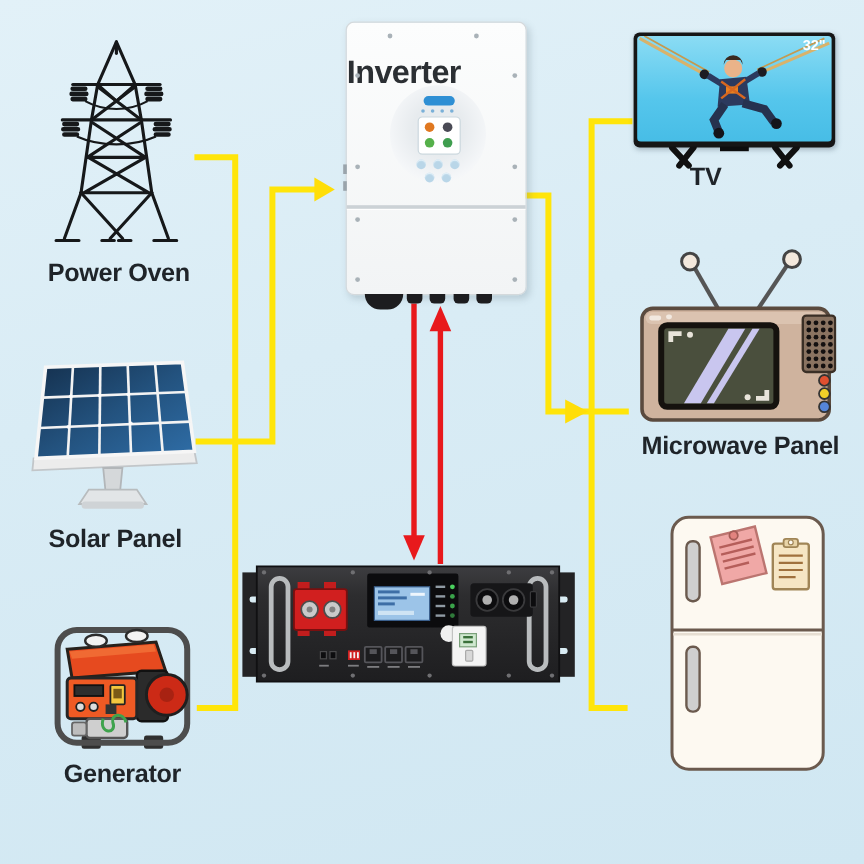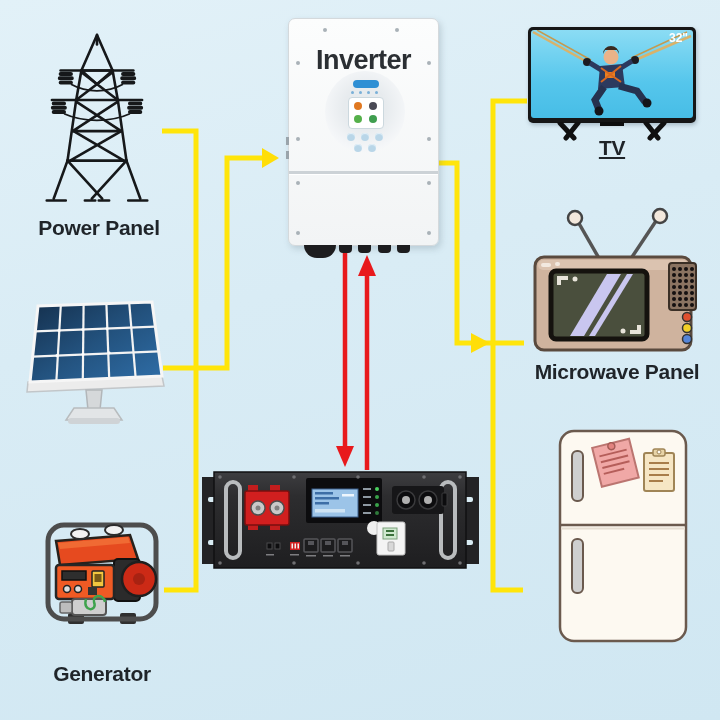--- a/index.html
+++ b/index.html
@@ -20,7 +20,7 @@
     border:1px solid #d4d9dc;border-radius:7px;
     box-shadow:2px 3px 6px rgba(90,110,125,.25);
   }
-  .inv-title{margin-top:26px;text-align:center;font-size:27px;font-weight:700;color:#2b2f33;letter-spacing:-0.5px;}
+  .inv-title{margin-top:26px;font-size:27px;font-weight:700;color:#2b2f33;letter-spacing:-0.5px;}
   .screw{position:absolute;width:4px;height:4px;border-radius:50%;background:#a9b2b8;}
   .inv-divider{position:absolute;left:0;right:0;top:152px;height:3px;background:#ccd2d6;border-bottom:1px solid #fff;}
   .inv-blob{

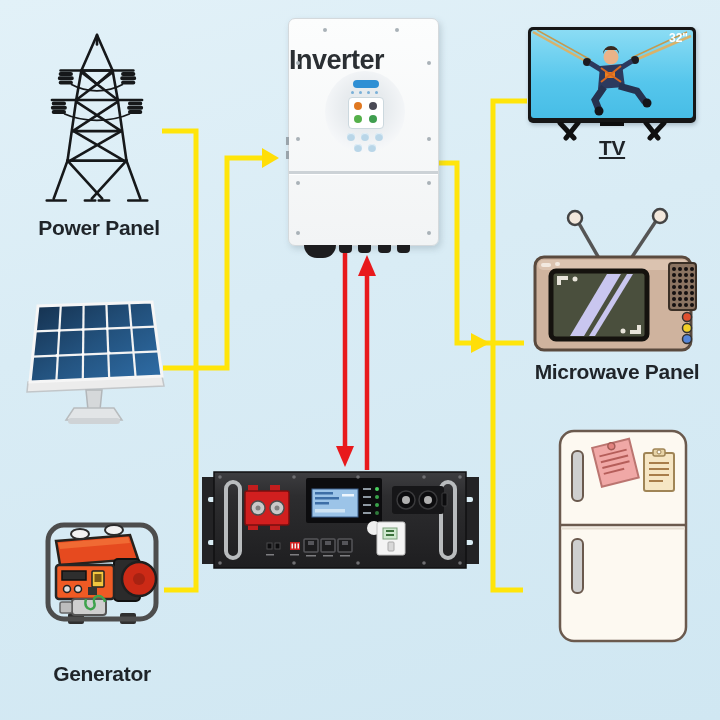--- a/index.html
+++ b/index.html
@@ -240,7 +240,7 @@
         <path d="M118,1 L130,16"></path>
     </g>
   </svg>
-  <div class="node-label" style="left:532px;top:136px;width:160px;text-decoration:underline;">TV</div>
+  <div class="node-label" style="left:508px;top:136px;width:160px;">TV</div>
 
   <svg class="abs" style="left:527px;top:205px;" width="170" height="150" viewBox="0 0 170 150">
     <line x1="73" y1="55" x2="50" y2="15" stroke="#555" stroke-width="3.5"></line>

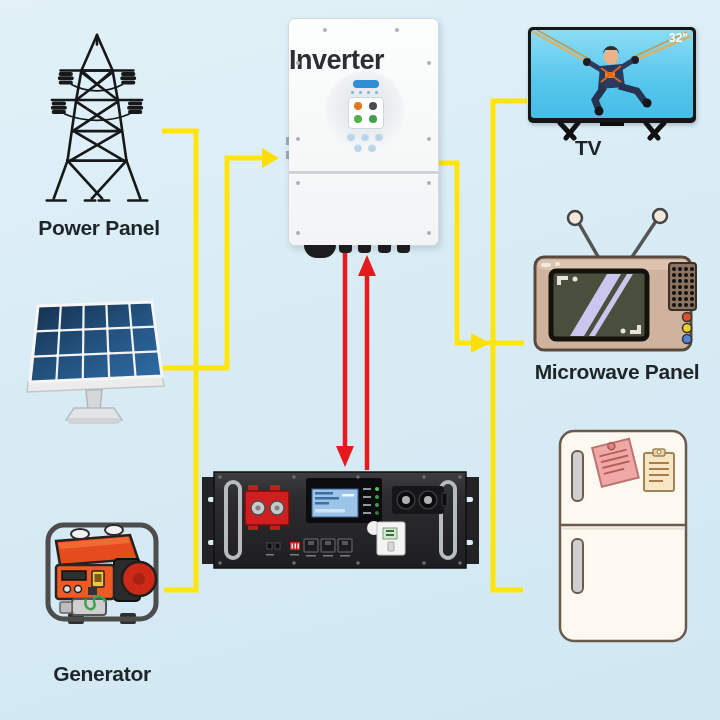--- a/index.html
+++ b/index.html
@@ -101,7 +101,7 @@
     <path d="M30,60 C48,70 72,70 90,60" stroke="#16181a" stroke-width="2" fill="none"></path>
     <path d="M22,94 C44,104 76,104 98,94" stroke="#16181a" stroke-width="2" fill="none"></path>
   </svg>
-  <div class="node-label" style="left:19px;top:216px;width:160px;">Power Panel</div>
+  <div class="node-label" style="left:19px;top:216px;width:160px;">Power Oven</div>
 
   <svg class="abs" style="left:22px;top:300px;" width="145" height="125" viewBox="0 0 145 125">
     <defs>

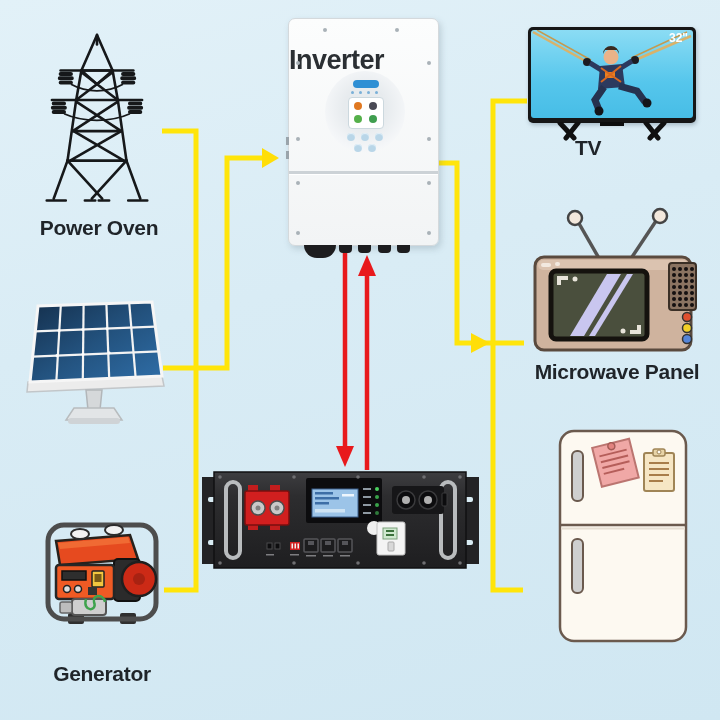--- a/index.html
+++ b/index.html
@@ -133,6 +133,7 @@
         <circle cx="87" cy="52.8" r="1.6"></circle>
     </g>
   </svg>
+  <div class="node-label" style="left:16px;top:438px;width:160px;">Solar Panel</div>
 
   <svg class="abs" style="left:42px;top:515px;" width="120" height="115" viewBox="0 0 120 115">
     <rect x="26" y="98" width="16" height="11" rx="2" fill="#2f2f2f"></rect>

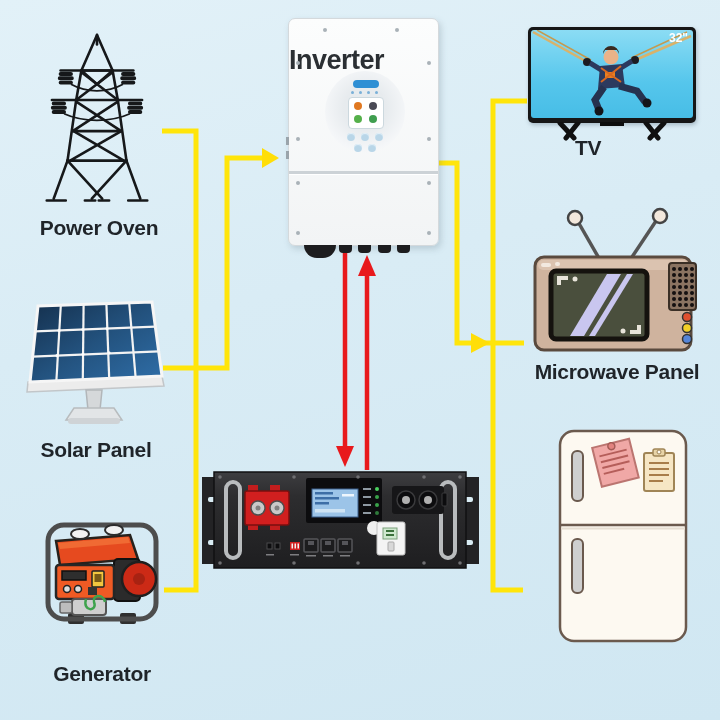--- a/index.html
+++ b/index.html
@@ -157,7 +157,7 @@
     <rect x="18" y="87" width="12" height="11" rx="2" fill="#bdbdbd" stroke="#666" stroke-width="1.5"></rect>
     <path d="M44,84 C40,97 56,97 52,87 C50,80 61,78 63,87" stroke="#3fa34d" stroke-width="2.5" fill="none"></path>
   </svg>
-  <div class="node-label" style="left:22px;top:634px;width:160px;margin-top:28px;">Generator</div>
+  <div class="node-label" style="left:22px;top:634px;width:160px;">Generator</div>
 
   <div class="inverter">
     <div class="inv-title">Inverter</div>

